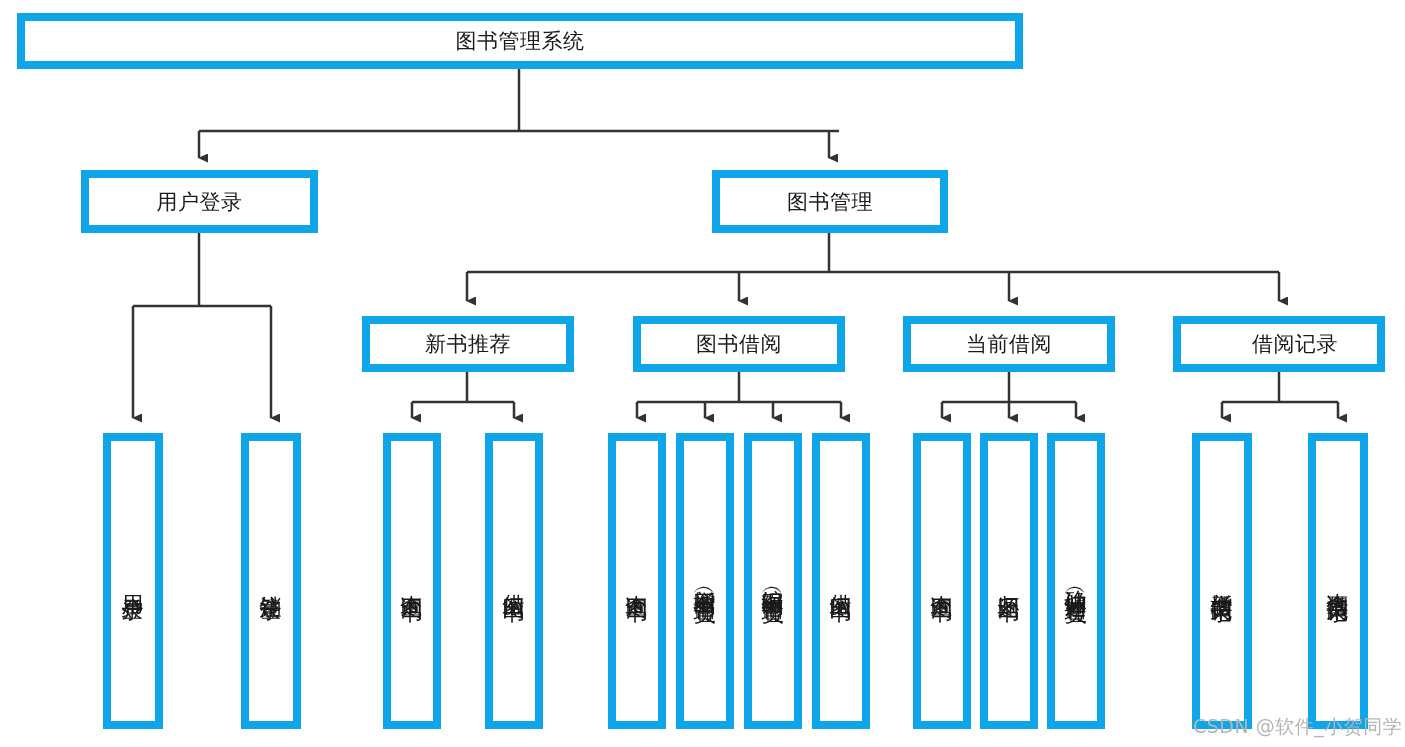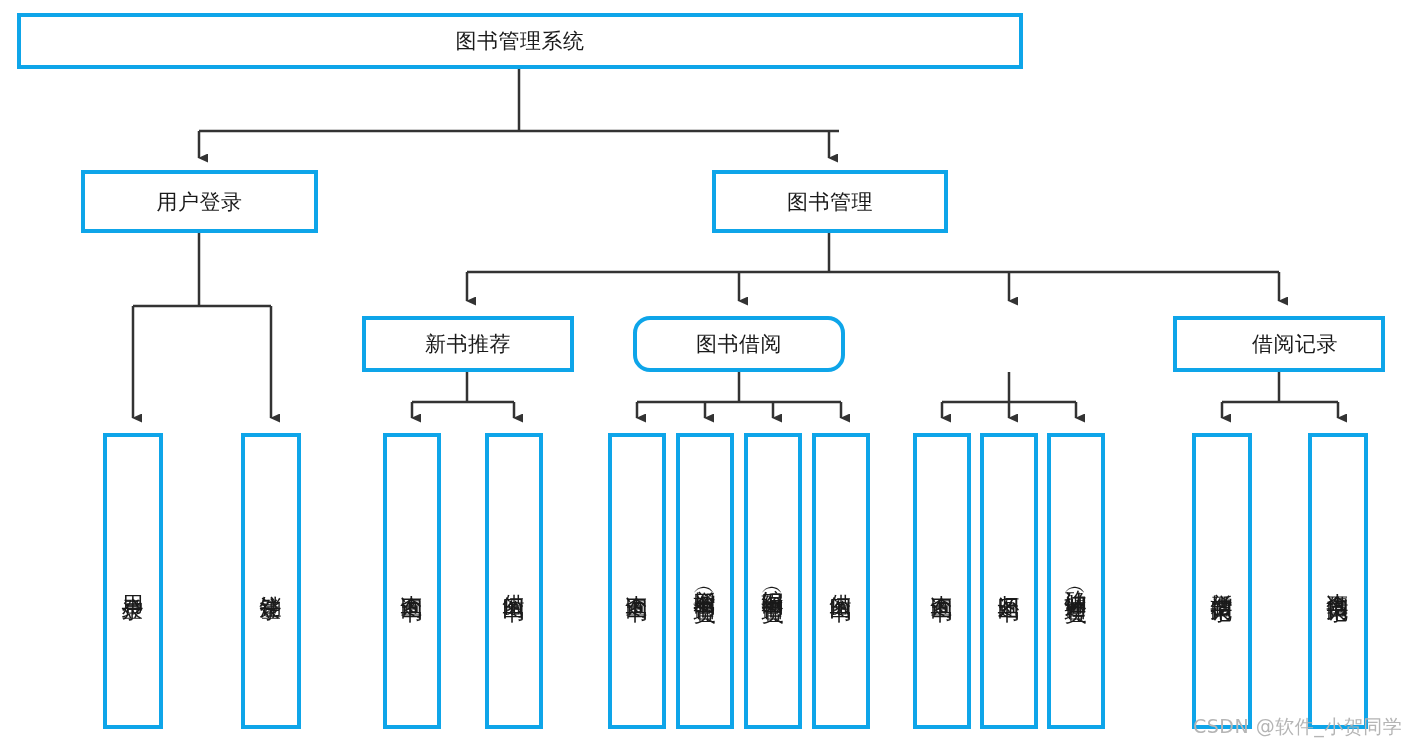--- a/index.html
+++ b/index.html
@@ -30,7 +30,7 @@
     position: absolute;
     box-sizing: border-box;
     background: #ffffff;
-    border: 4px solid #0ea5e9;
+    border: 8px solid #0ea5e9;
     display: flex;
     align-items: center;
     justify-content: center;

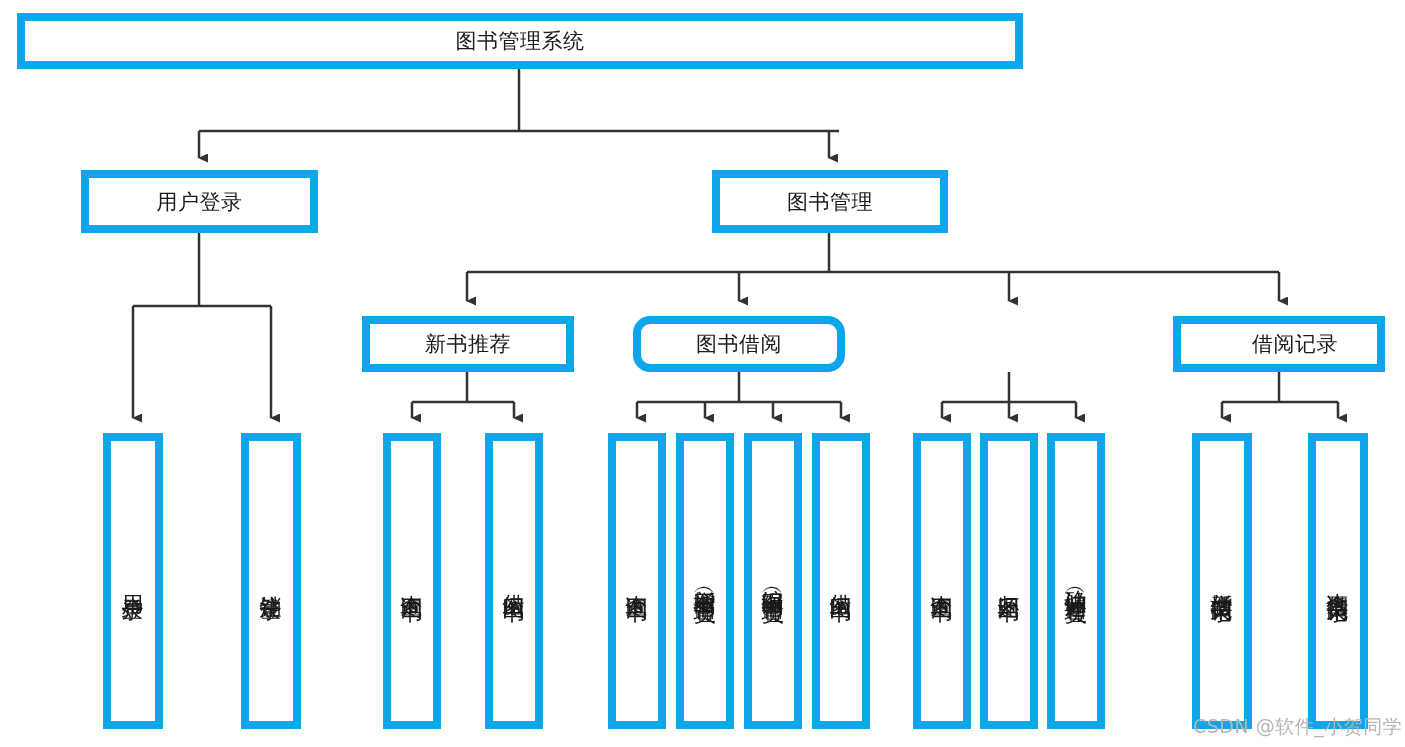--- a/index.html
+++ b/index.html
@@ -135,7 +135,7 @@
   <div class="node h" style="left:362px; top:316px; width:212px; height:56px;">
     <span>新书推荐</span>
   </div>
-  <div class="node h" style="left:633px; top:316px; width:212px; height:56px;border-radius:17px;">
+  <div class="node h" style="left:633px; top:316px; width:212px; height:56px;">
     <span>图书借阅</span>
   </div>
   <div class="node h" style="left:1173px; top:316px; width:212px; height:56px;padding-left:32px;">

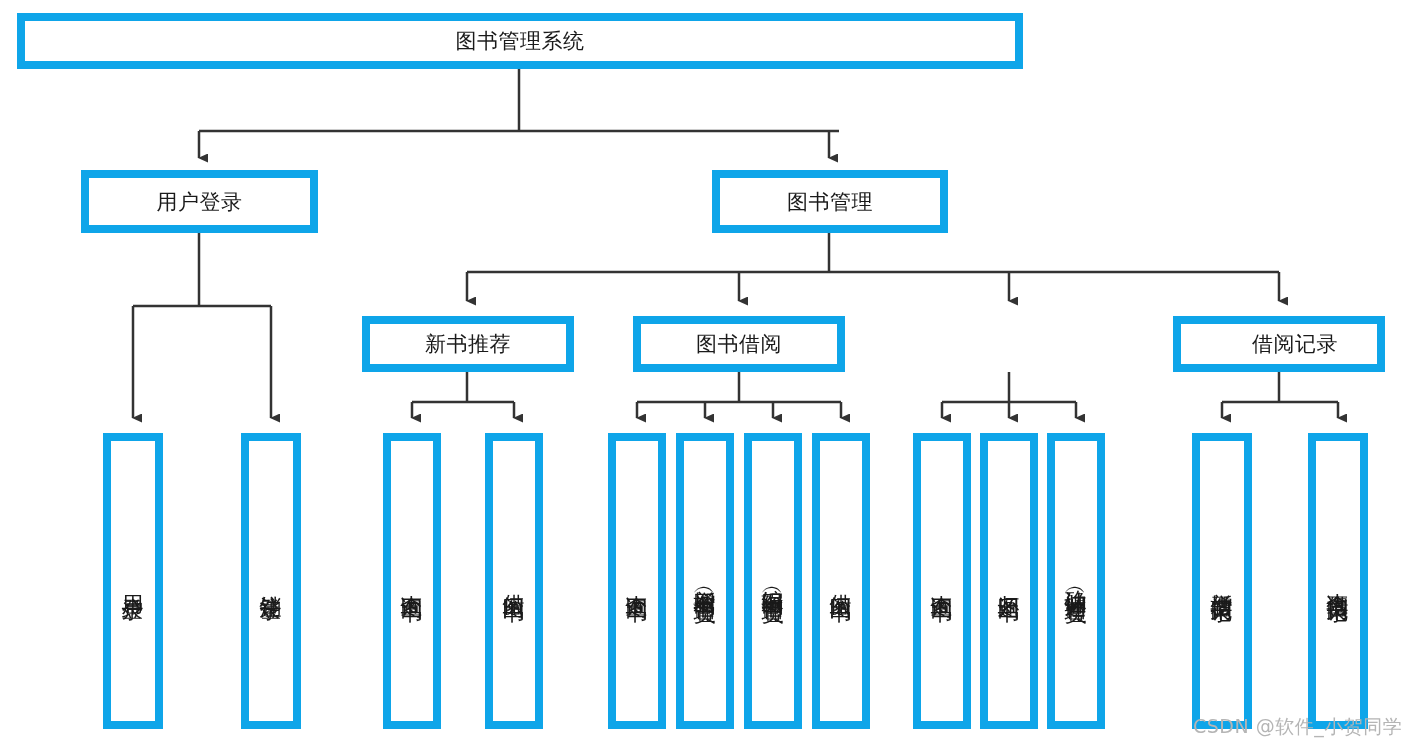--- a/index.html
+++ b/index.html
@@ -138,6 +138,9 @@
   <div class="node h" style="left:633px; top:316px; width:212px; height:56px;">
     <span>图书借阅</span>
   </div>
+  <div class="node h" style="left:903px; top:316px; width:212px; height:56px;">
+    <span>当前借阅</span>
+  </div>
   <div class="node h" style="left:1173px; top:316px; width:212px; height:56px;padding-left:32px;">
     <span>借阅记录</span>
   </div>

